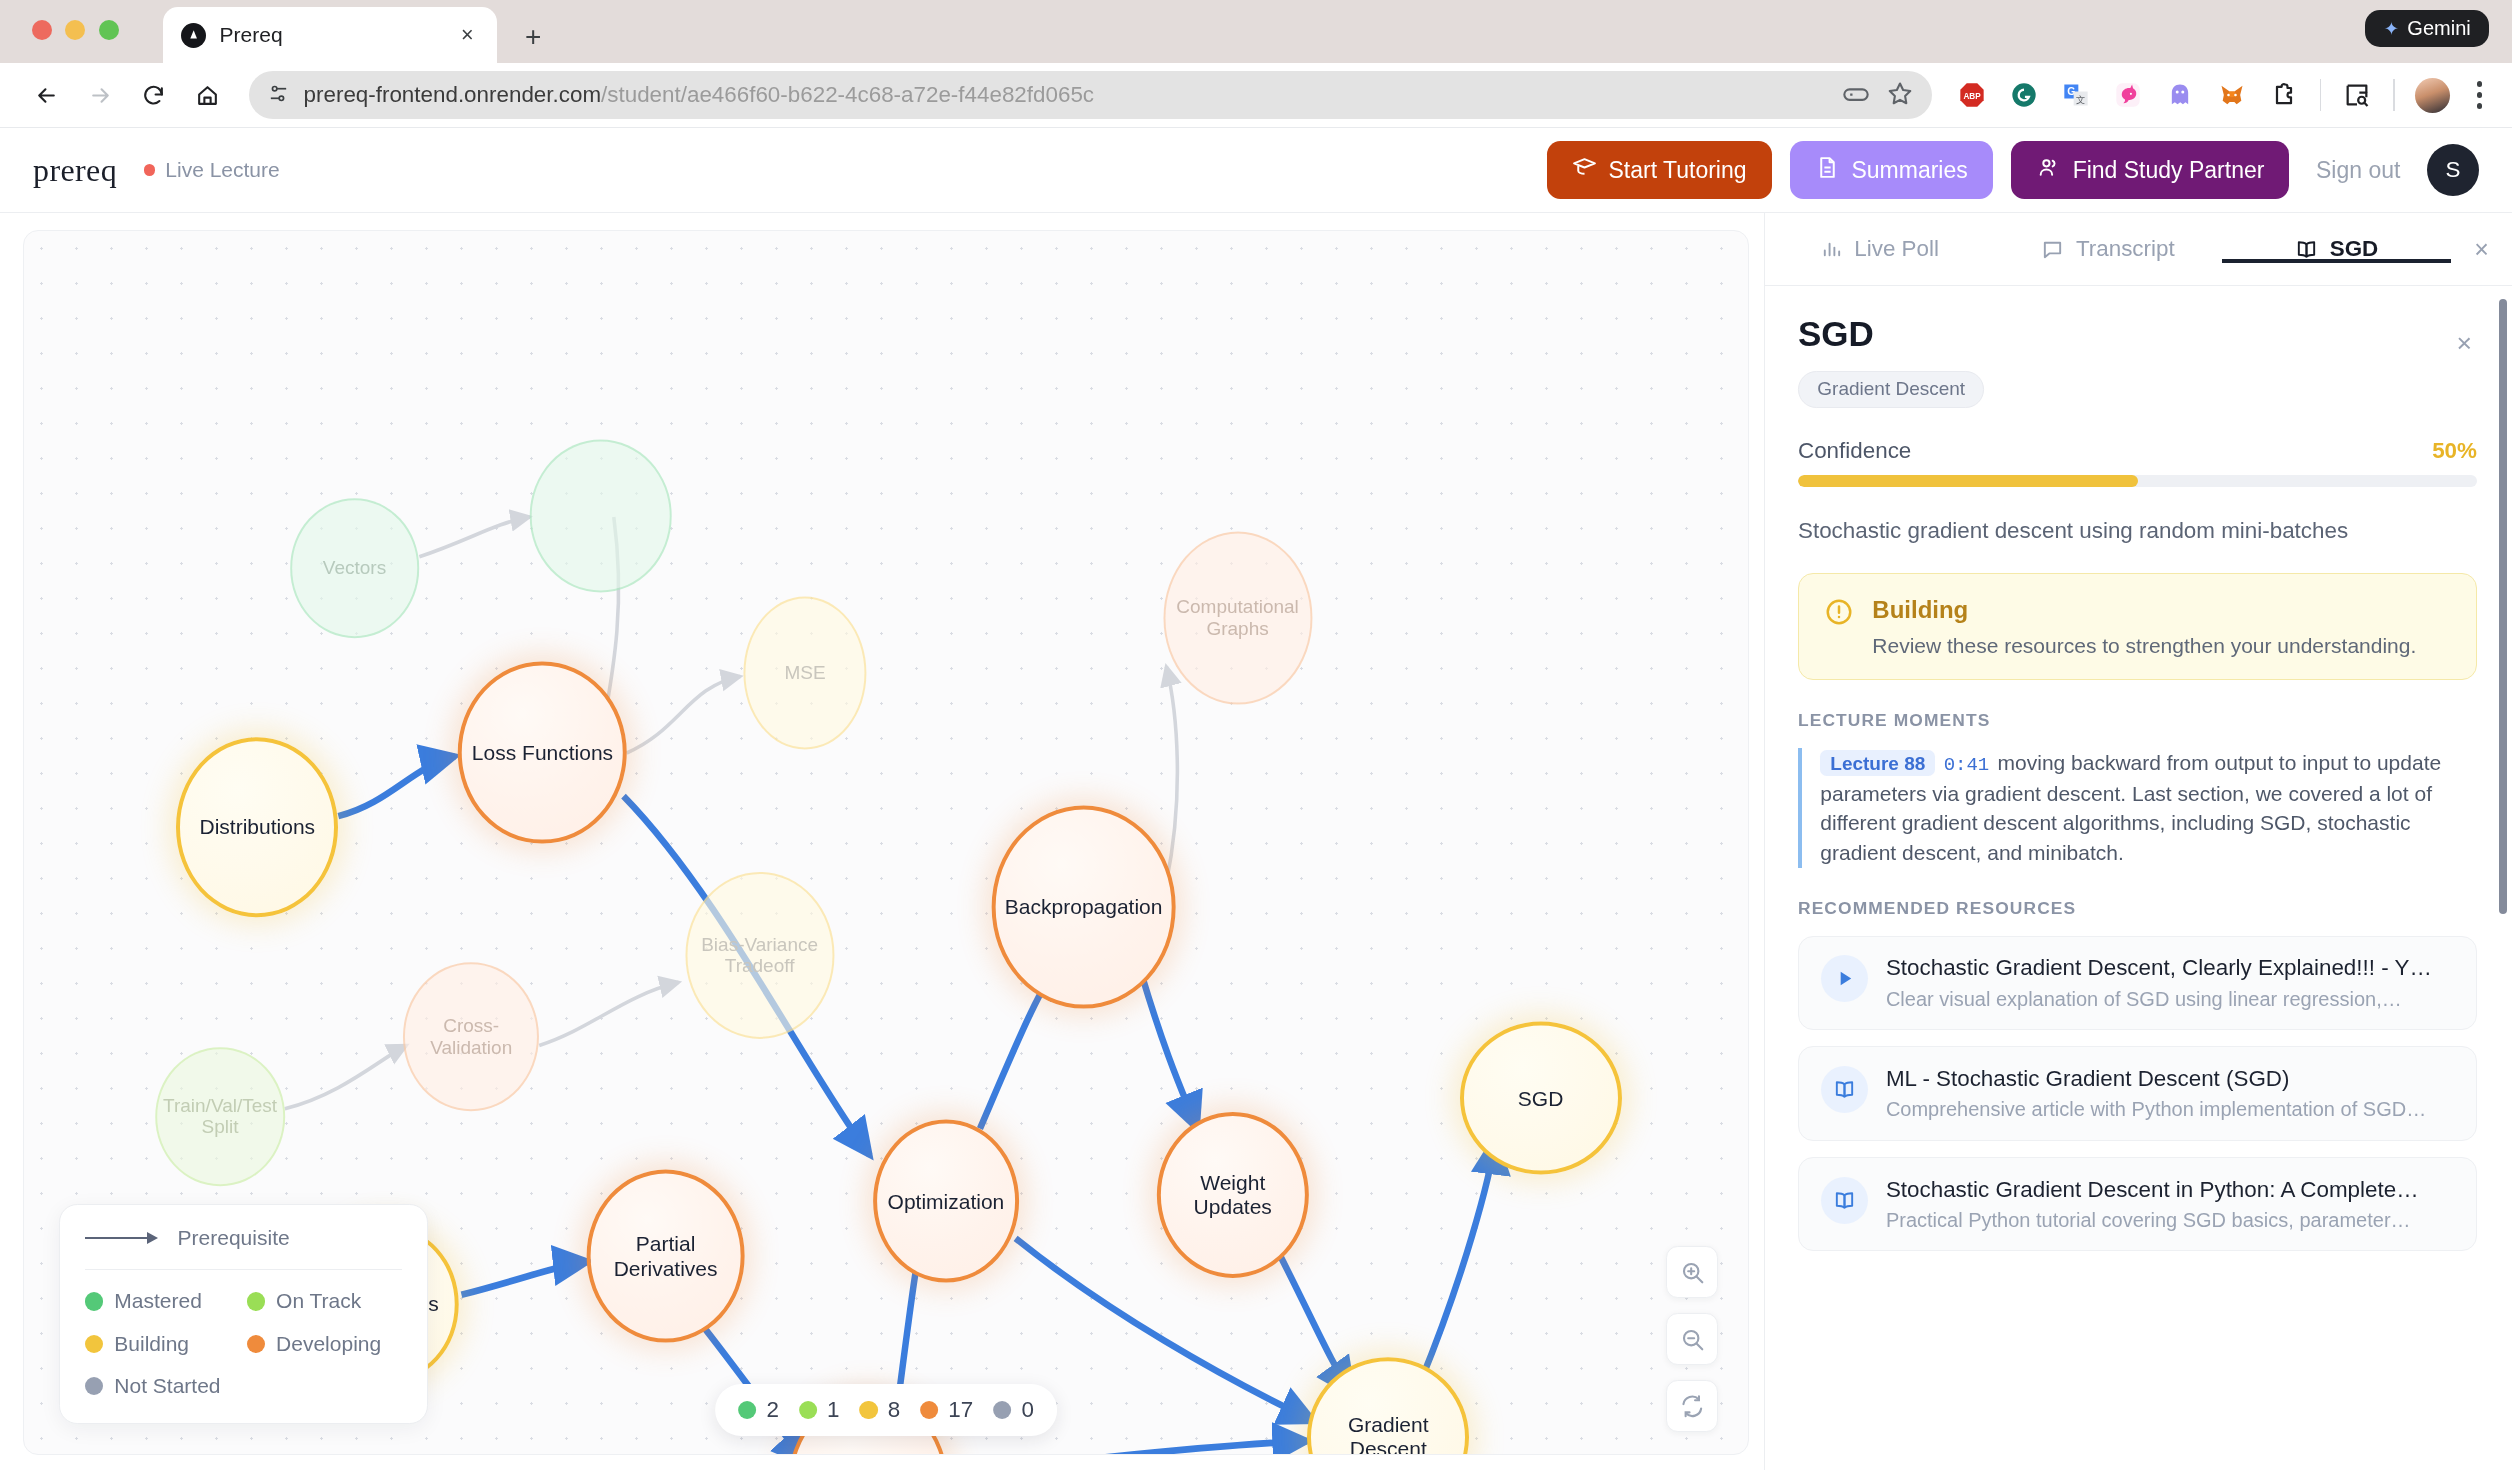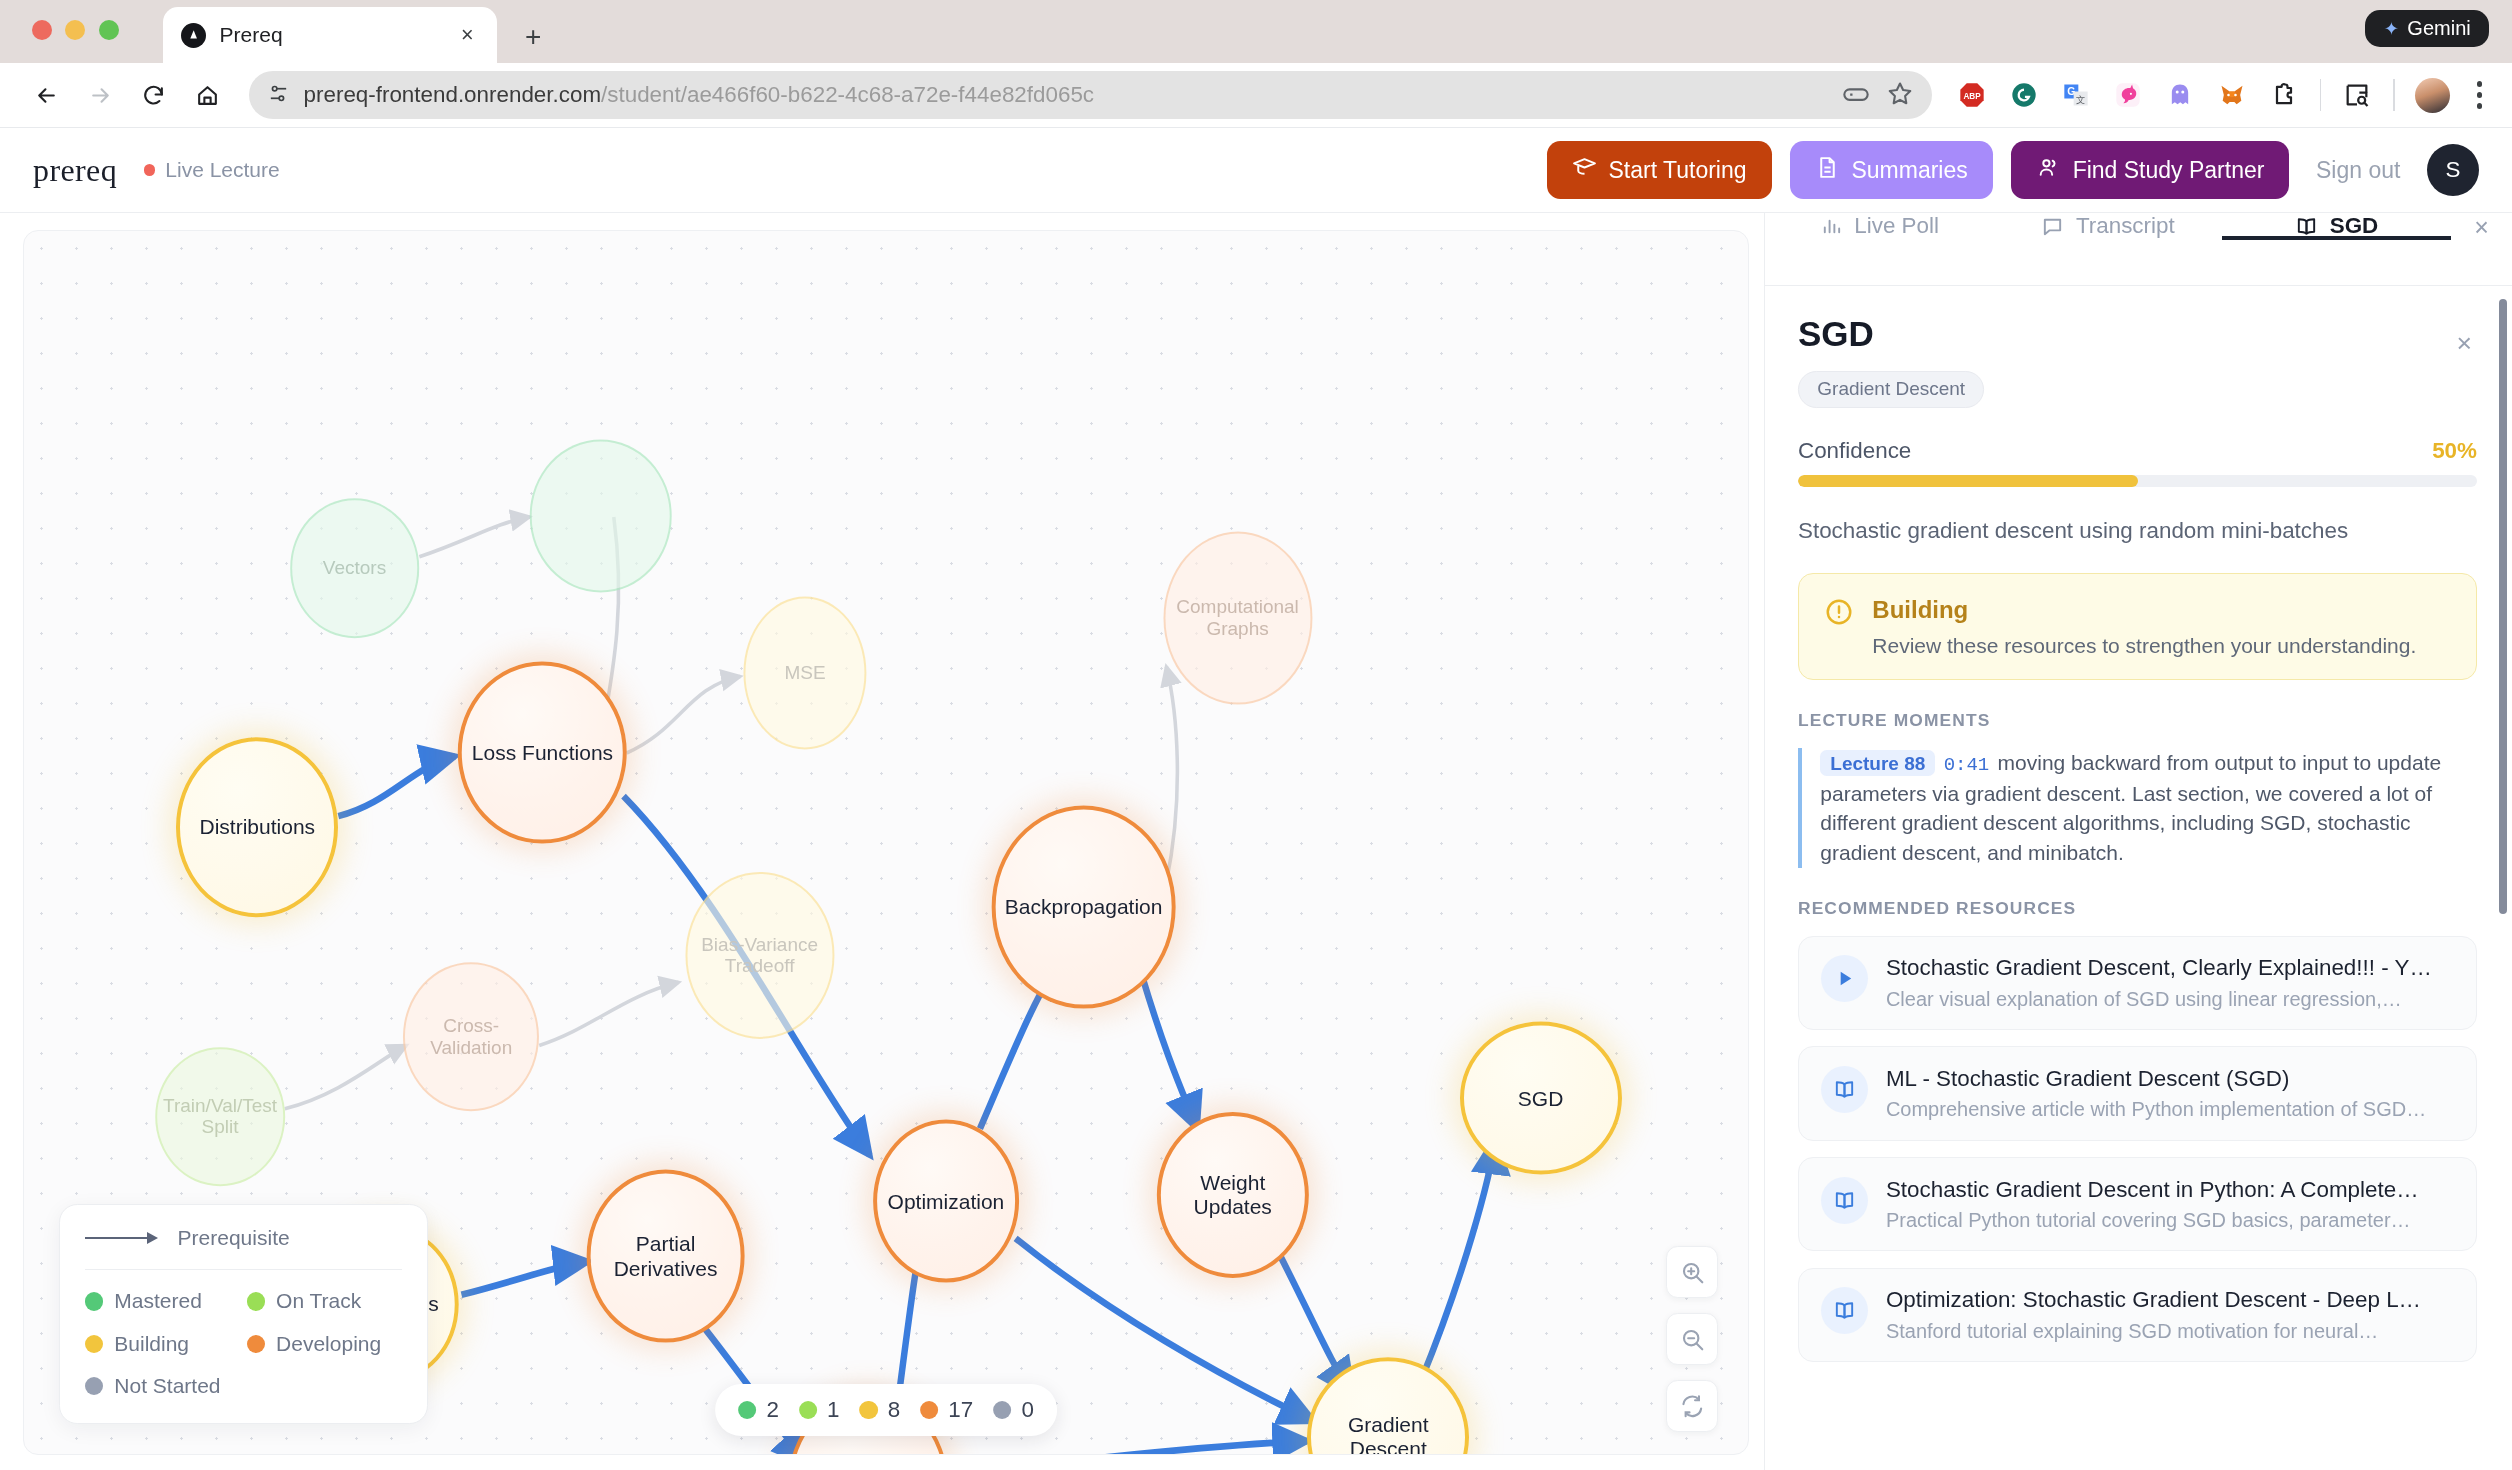--- a/index.html
+++ b/index.html
@@ -179,7 +179,7 @@
   
   .panel{ width:748px; flex:0 0 748px; background:#fff;
           border-left:0.8px solid #eceef1; display:flex;flex-direction:column;}
-  .panel-tabs{ height:73px; display:flex; align-items:flex-start;
+  .panel-tabs{ height:73px; display:flex; align-items:center;
                border-bottom:0.8px solid #eceef1; }
   .ptab{ flex:1; display:flex;align-items:center;justify-content:center;gap:11.6px;
          font-size:22.4px; color:#98a1b2; position:relative;}

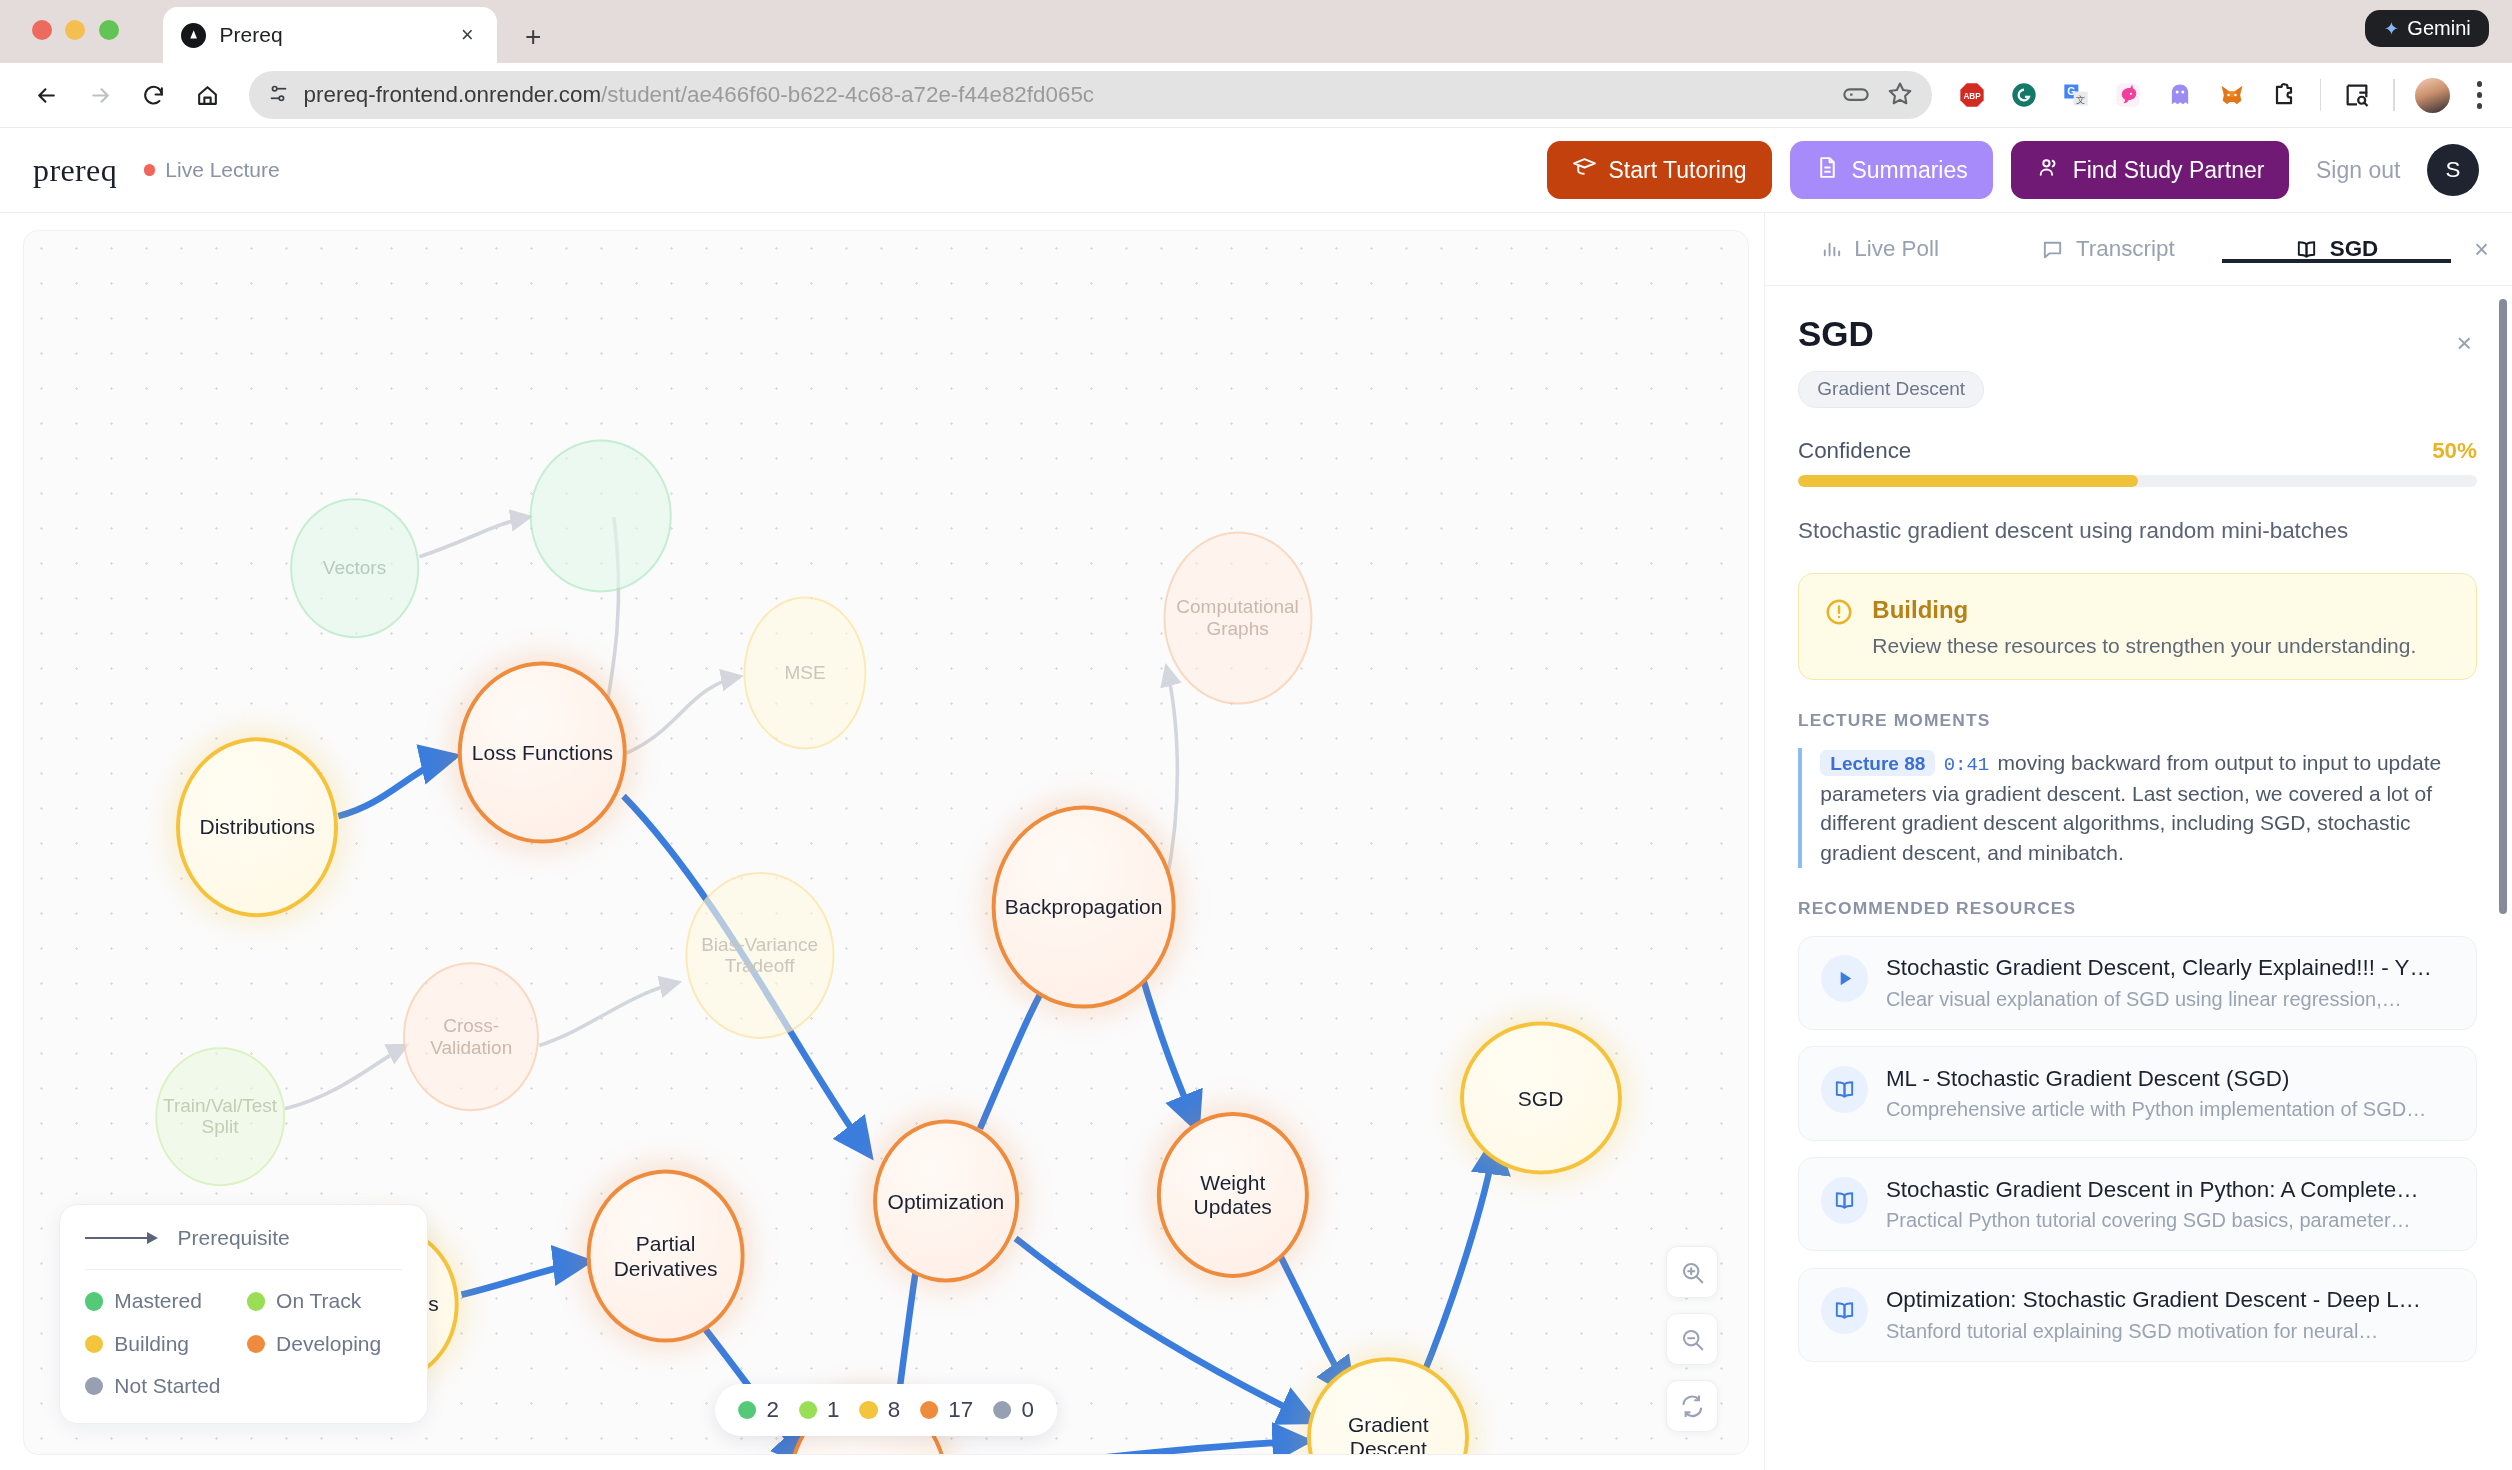--- a/index.html
+++ b/index.html
@@ -694,19 +694,6 @@
               <span class="res-s" style="display:block">Practical Python tutorial covering SGD basics, parameter…</span>
             </span>
           </div>
-          <div class="res">
-            <span class="res-ic">
-              <svg viewBox="0 0 24 24" fill="none" stroke="#3b7ddd" stroke-width="2" stroke-linejoin="round">
-                <path d="M12 6.5C10.3 5 7.8 4.5 4 4.5v13C7.8 17.5 10.3 18 12 19.5"></path>
-                <path d="M12 6.5C13.7 5 16.2 4.5 20 4.5v13c-3.8 0-6.3.5-8 2z"></path>
-                <path d="M12 6.5v13"></path>
-              </svg>
-            </span>
-            <span class="res-txt">
-              <span class="res-t" style="display:block">Optimization: Stochastic Gradient Descent - Deep L…</span>
-              <span class="res-s" style="display:block">Stanford tutorial explaining SGD motivation for neural…</span>
-            </span>
-          </div>
         </div>
     </div>
   </div>

